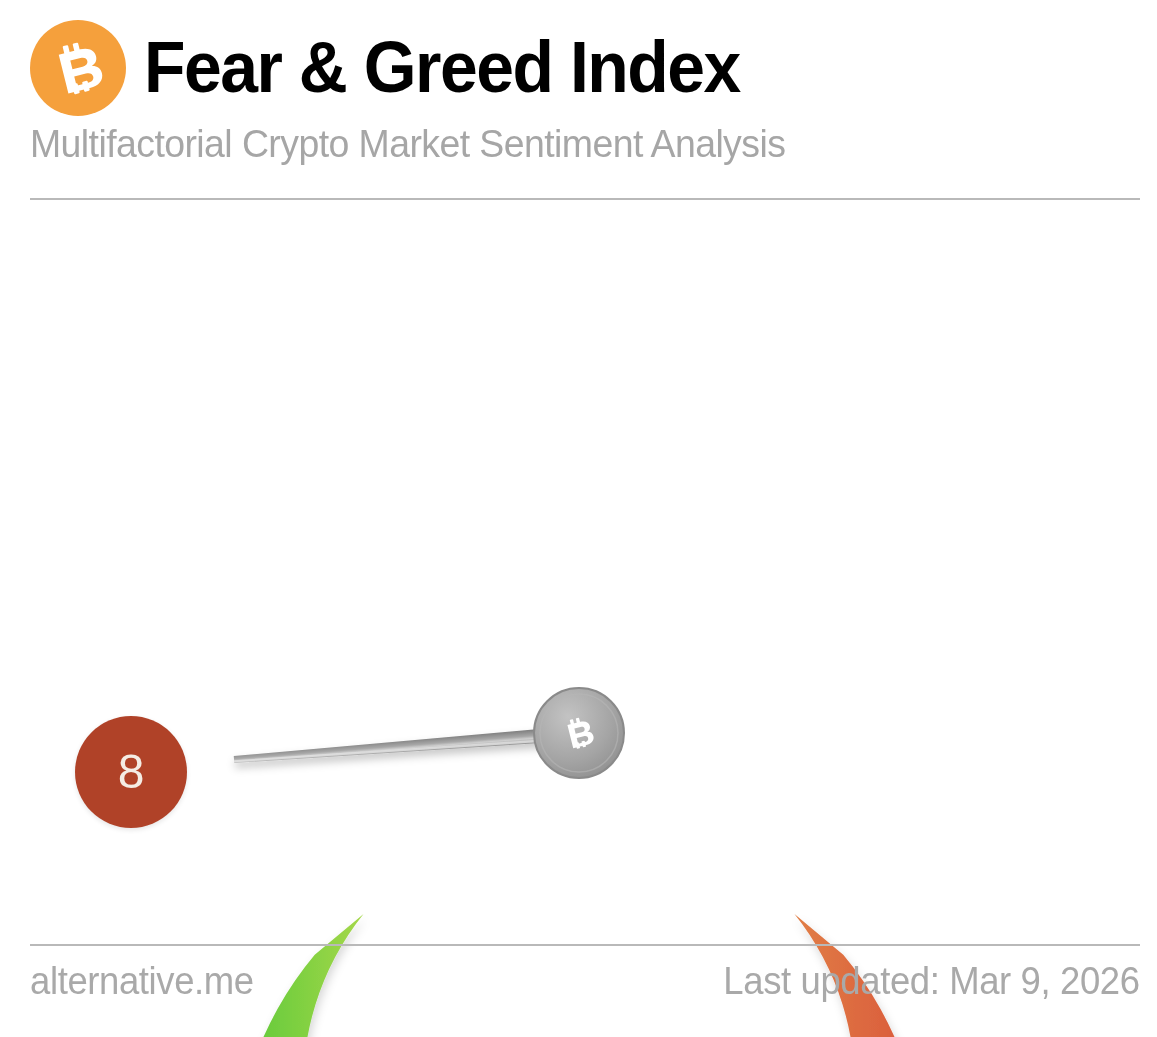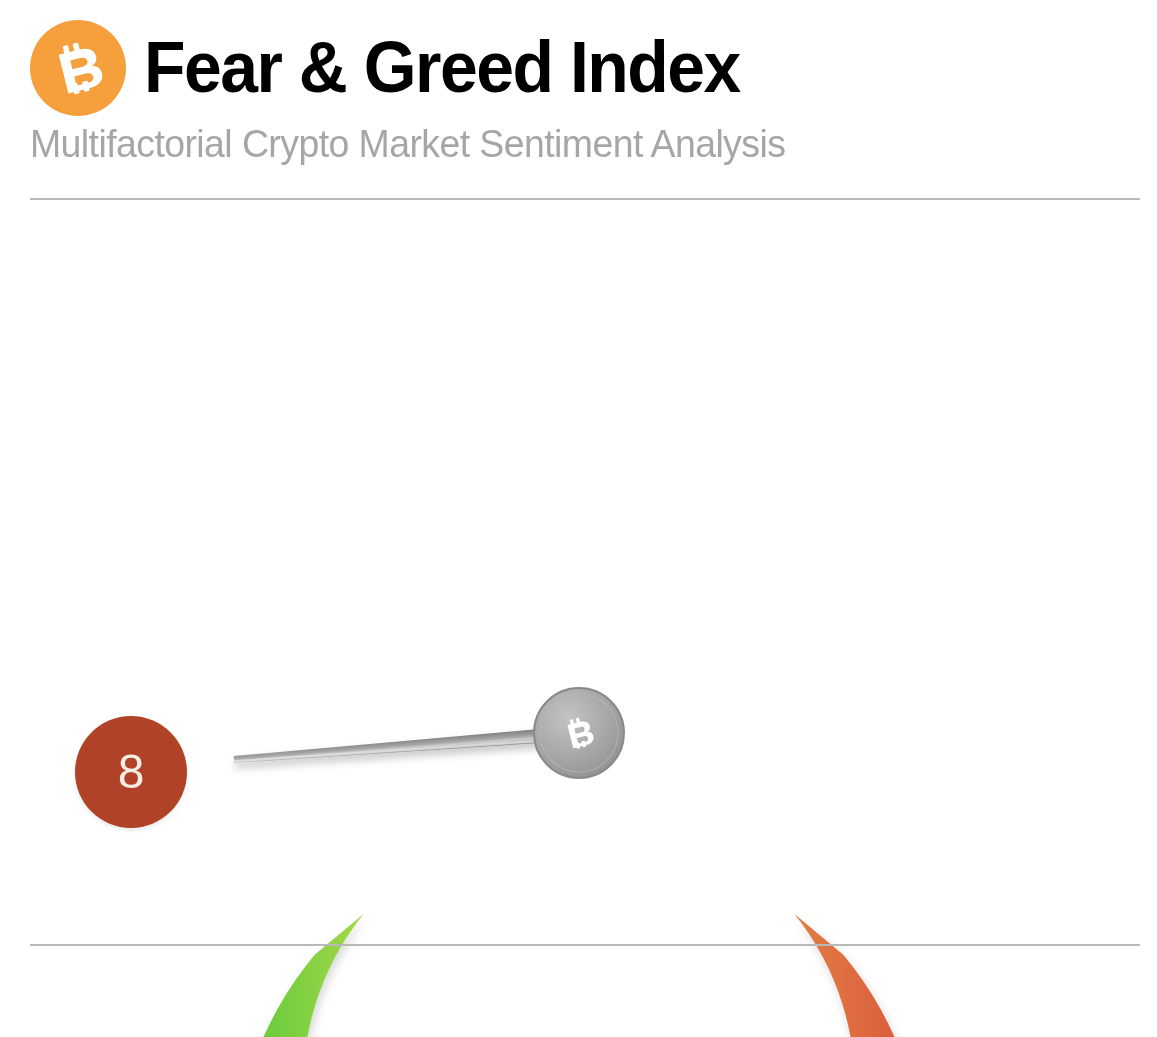--- a/index.html
+++ b/index.html
@@ -277,6 +277,10 @@
 
   <div class="divider divider-bottom"></div>
 
+  <div class="footer">
+    <div class="footer-left">alternative.me</div>
+    <div class="footer-right">Last updated: Mar 9, 2026</div>
+  </div>
 
 </div>
 

